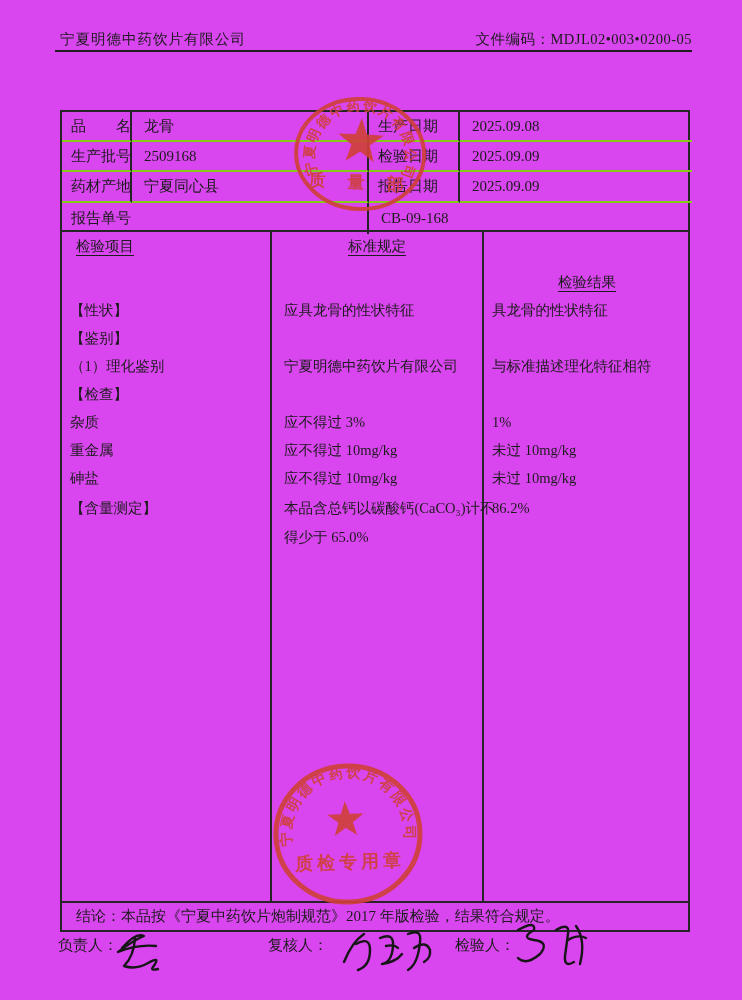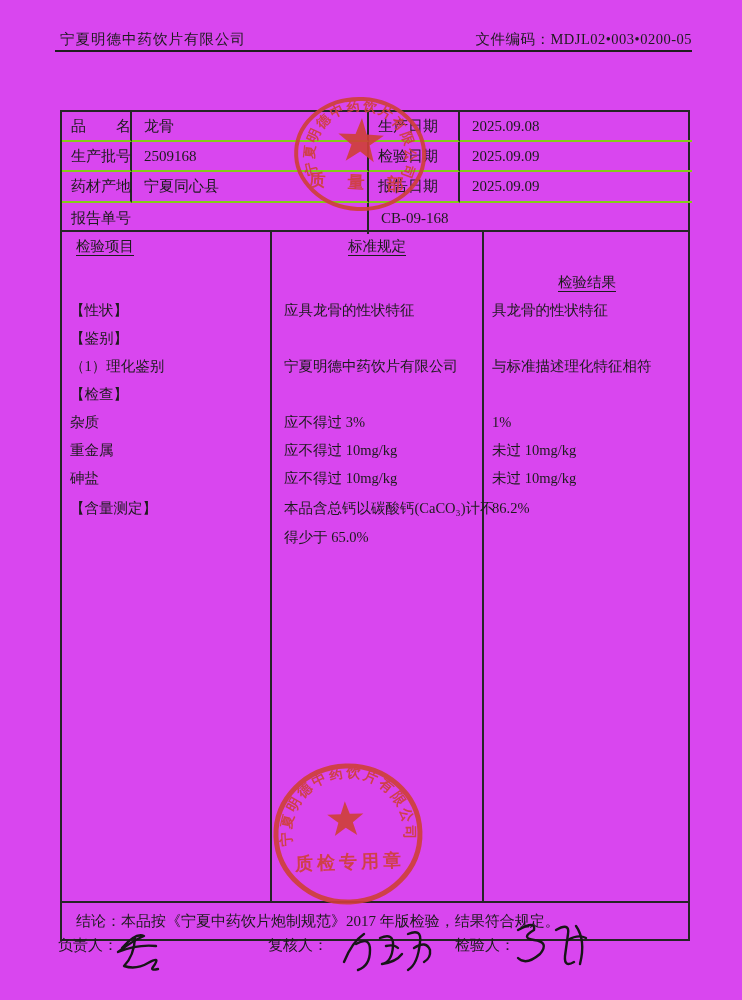--- a/index.html
+++ b/index.html
@@ -37,7 +37,7 @@
   .cell-abs{position:absolute;white-space:nowrap;line-height:18px;}
   .ci{left:8px;}   .cs{left:222px;}   .cr{left:430px;}
   
-  .conclusion{position:absolute;left:60px;top:903px;width:630px;height:38px;box-sizing:border-box;
+  .conclusion{position:absolute;left:60px;top:903px;width:630px;height:29px;box-sizing:border-box;
     border:2px solid #252525;border-top:none;display:flex;align-items:center;padding-left:14px;
     font-size:15px;white-space:nowrap;}
   .sig-label{position:absolute;top:936px;font-size:15px;white-space:nowrap;}

